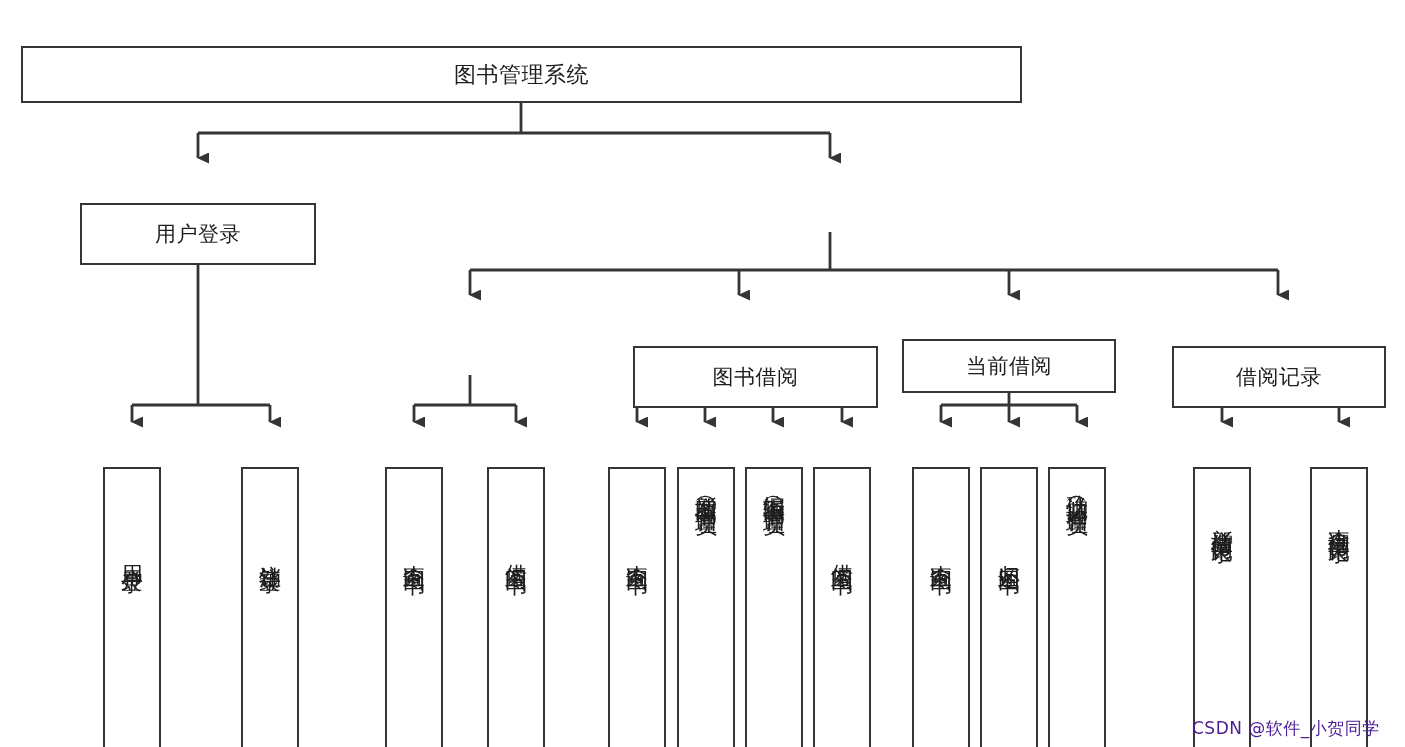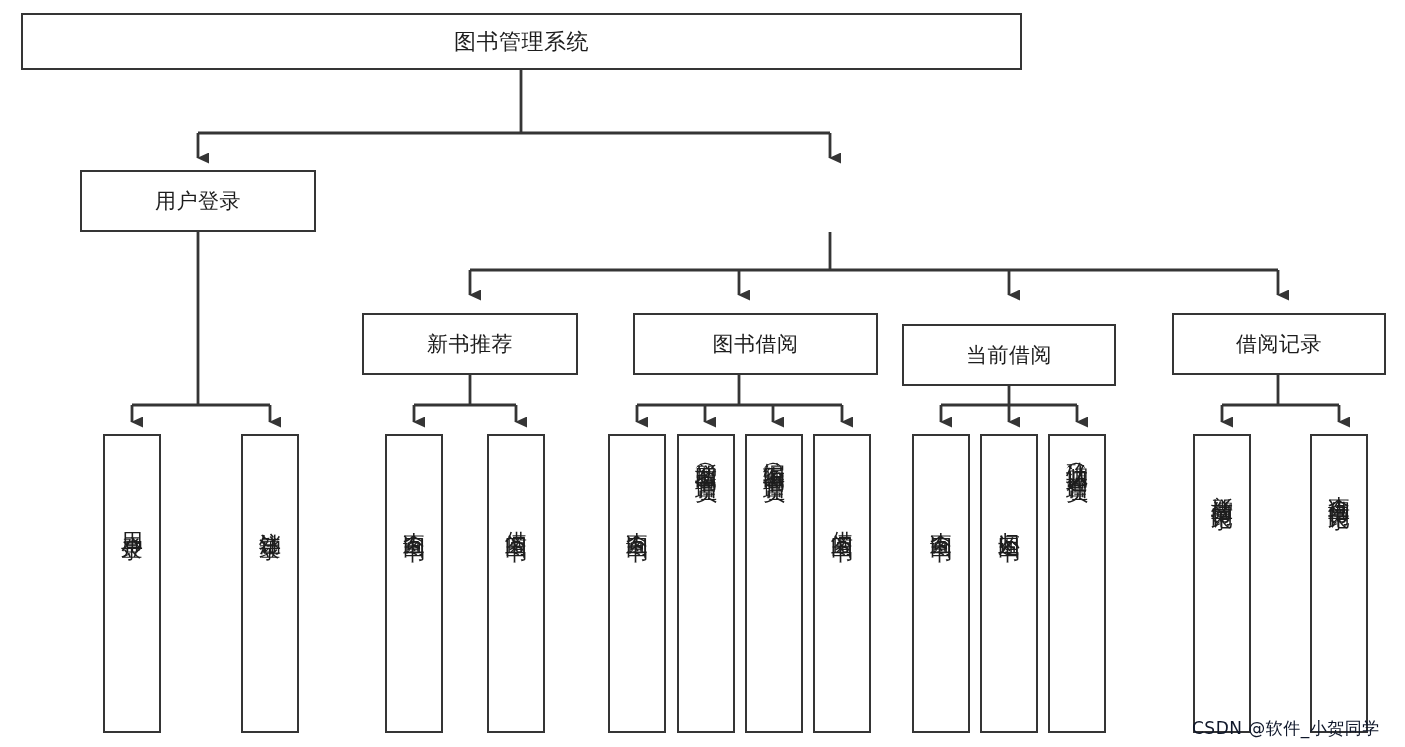--- a/index.html
+++ b/index.html
@@ -37,6 +37,7 @@
     color: #1d1d1d;
     text-align: center;
     z-index: 2;
+    margin-top: 33px;
   }
   .node .lbl {
     display: block;

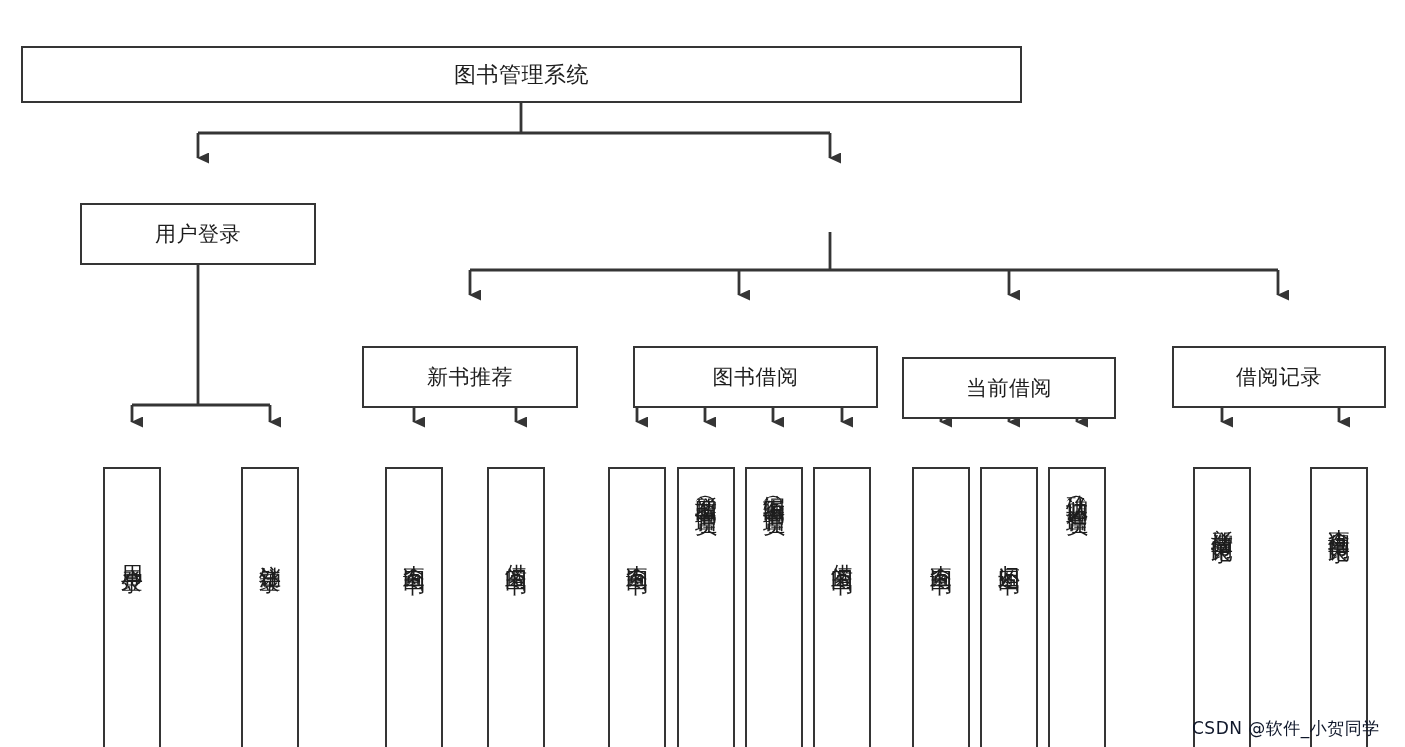--- a/index.html
+++ b/index.html
@@ -135,9 +135,6 @@
   </div>
 
 
-  <div class="node horiz" style="left:362px; top:313px; width:216px; height:62px;">
-    <span class="lbl">新书推荐</span>
-  </div>
 
   <div class="node horiz" style="left:633px; top:313px; width:245px; height:62px;">
     <span class="lbl">图书借阅</span>

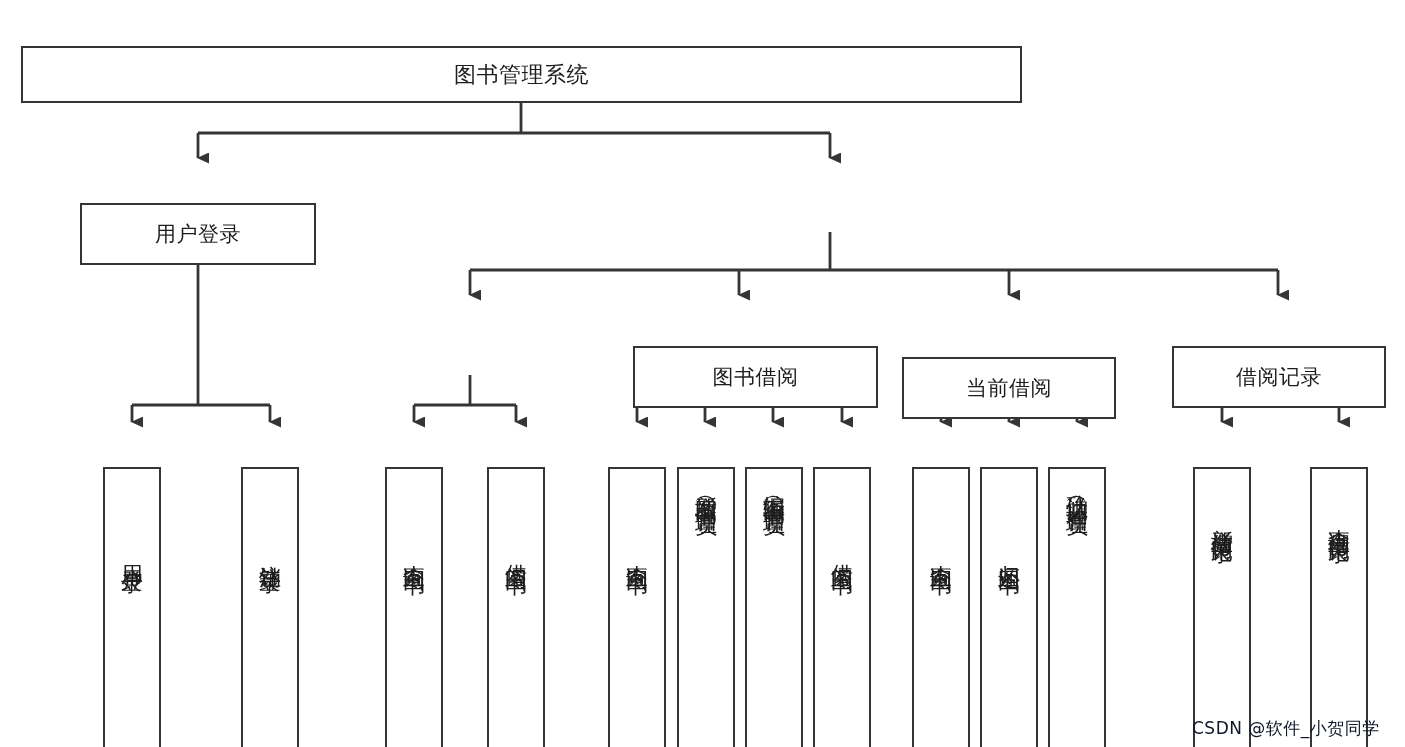--- a/index.html
+++ b/index.html
@@ -140,7 +140,7 @@
     <span class="lbl">图书借阅</span>
   </div>
 
-  <div class="node horiz" style="left:902px; top:324px; width:214px; height:62px;">
+  <div class="node horiz" style="left:902px; top:306px; width:214px; height:54px;">
     <span class="lbl">当前借阅</span>
   </div>
 

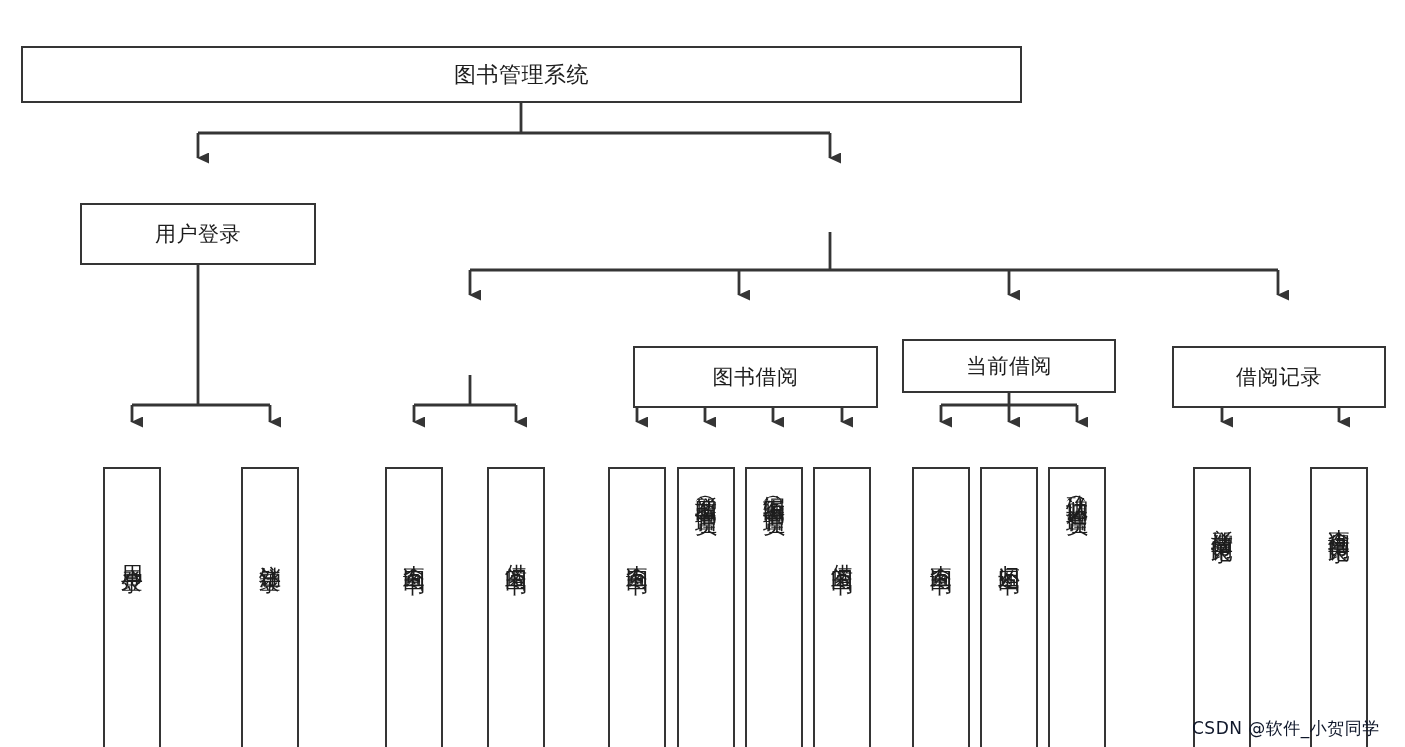--- a/index.html
+++ b/index.html
@@ -65,7 +65,7 @@
   .watermark {
     position: absolute;
     font-size: 17px;
-    color: #0f172a;
+    color: #4c1d95;
     white-space: nowrap;
     z-index: 3;
     letter-spacing: 0.5px;

